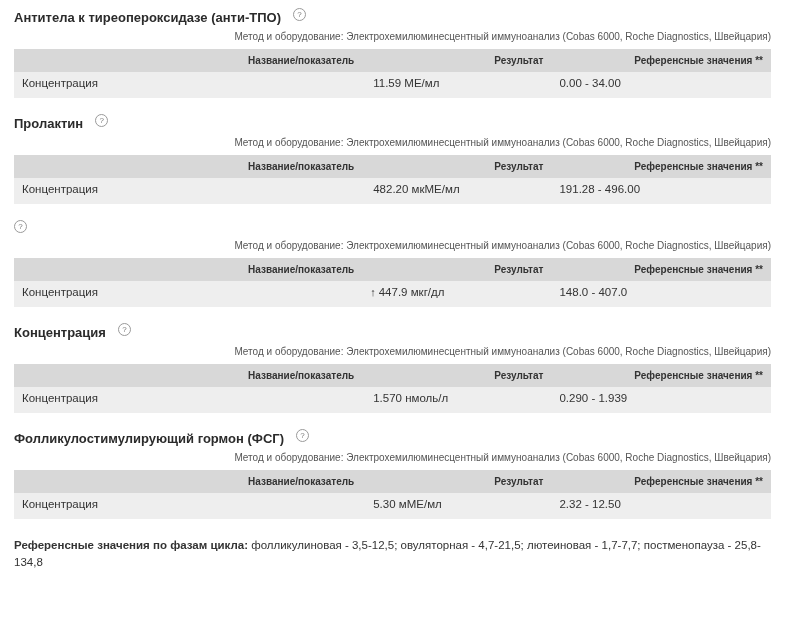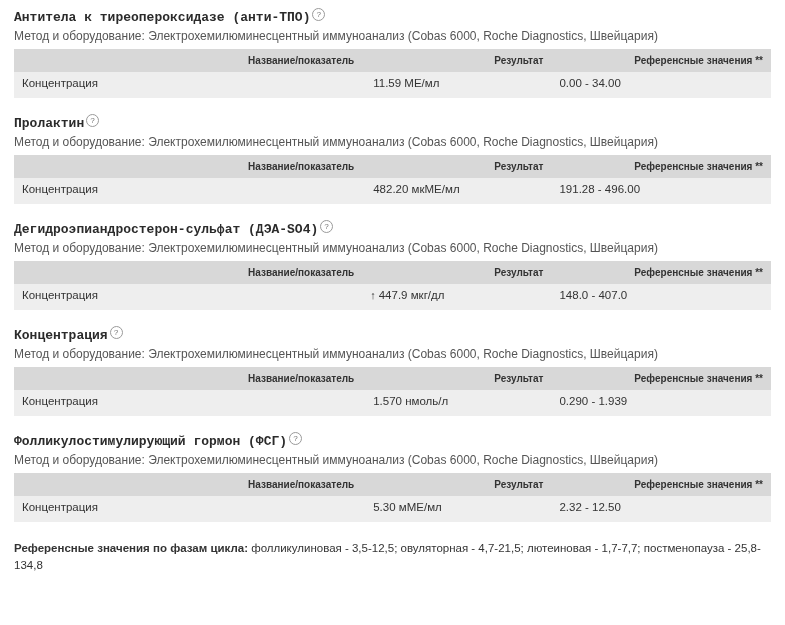--- a/index.html
+++ b/index.html
@@ -30,8 +30,7 @@
     margin: 0 0 4px 0;
     display: flex;
     align-items: flex-start;
-    gap: 2px;
-    font-family: Liberation Mono, monospace;
+    gap: 12px;
   }
   .test-title-text {
     display: inline-block;

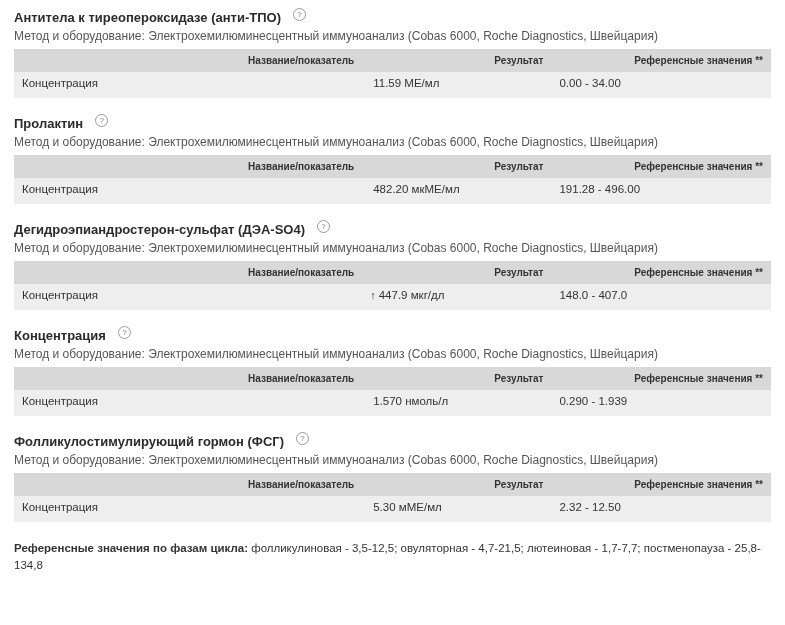--- a/index.html
+++ b/index.html
@@ -52,10 +52,11 @@
     cursor: pointer;
   }
   .method-line {
-    font-size: 12px;
+    font-size: 10px;
     color: #555555;
     line-height: 13px;
     margin: 0 0 6px 0;
+    text-align: right;
   }
   table.result-table {
     width: 100%;

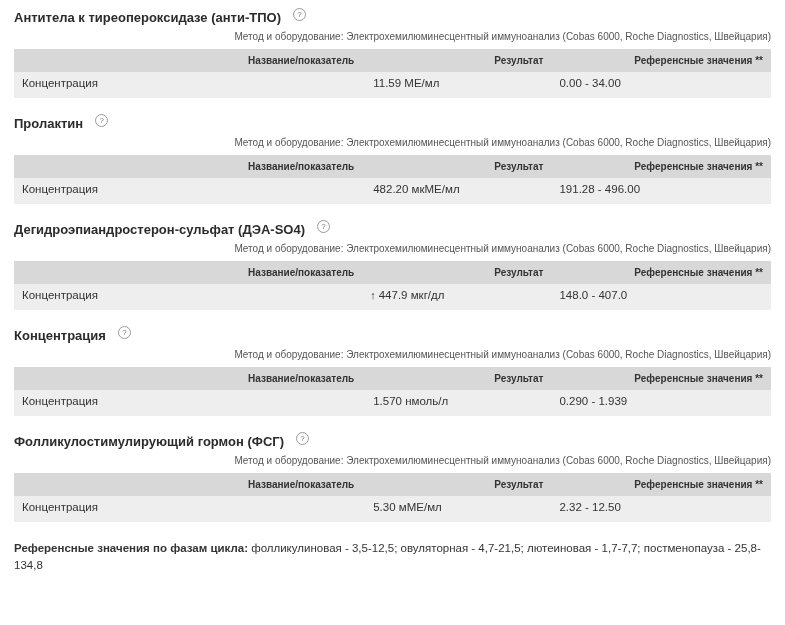--- a/index.html
+++ b/index.html
@@ -166,7 +166,6 @@
 
   <div class="test-block">
     <div class="test-title">
-      <span class="test-title-text">Дегидроэпиандростерон-сульфат (ДЭА-SO4)</span>
       <span class="help-icon">?</span>
     </div>
     <div class="method-line">Метод и оборудование: Электрохемилюминесцентный иммуноанализ (Cobas 6000, Roche Diagnostics, Швейцария)</div>

